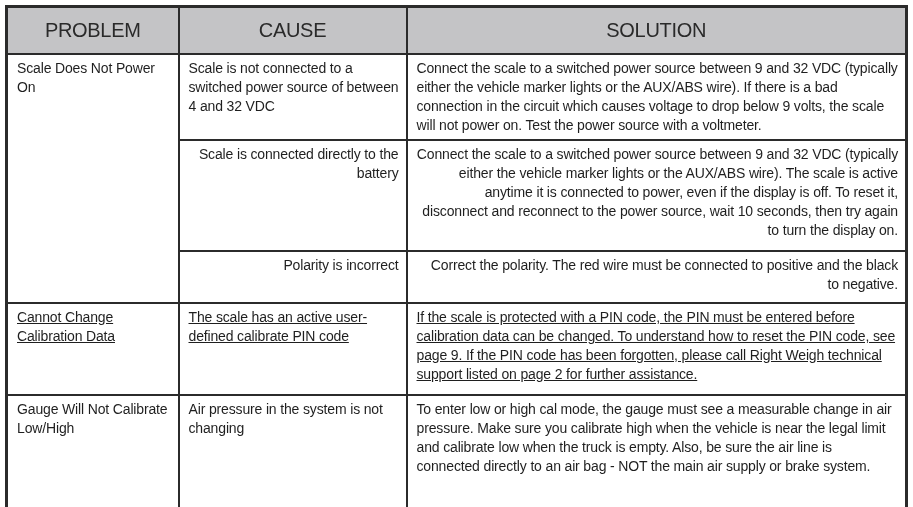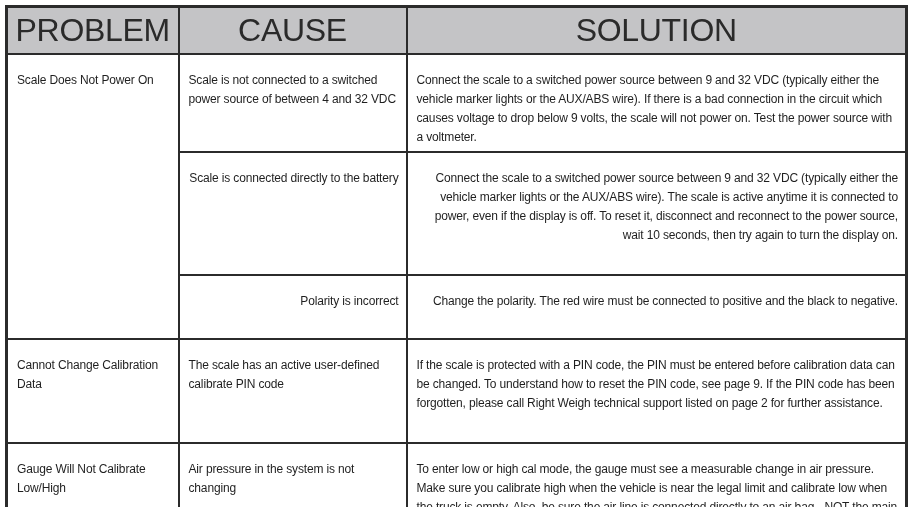--- a/index.html
+++ b/index.html
@@ -8,7 +8,7 @@
   table.ts { position:absolute; left:5px; top:5px; width:903px; height:496px;
              border-collapse:collapse; border:3px solid #2b2b2b; table-layout:fixed; }
   table.ts th, table.ts td { border:2px solid #2b2b2b; vertical-align:top; }
-  table.ts th { background:#c4c4c6; font-weight:normal; font-size:32px; height:43px;
+  table.ts th { background:#c4c4c6; font-weight:normal; font-size:20px; height:43px;
                 vertical-align:middle; text-align:center; color:#2a2a2a; letter-spacing:-0.3px; }
   table.ts td { font-size:12px; line-height:19px; padding:16px 7px 4px 9px; letter-spacing:-0.15px; }
   col.c1 { width:172px; } col.c2 { width:228px; } col.c3 { width:auto; }

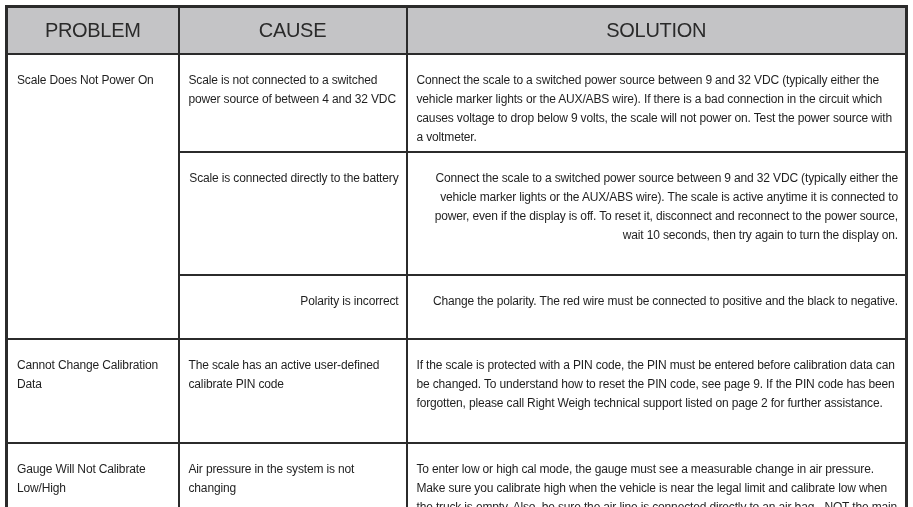--- a/index.html
+++ b/index.html
@@ -10,7 +10,7 @@
   table.ts th, table.ts td { border:2px solid #2b2b2b; vertical-align:top; }
   table.ts th { background:#c4c4c6; font-weight:normal; font-size:20px; height:43px;
                 vertical-align:middle; text-align:center; color:#2a2a2a; letter-spacing:-0.3px; }
-  table.ts td { font-size:12px; line-height:19px; padding:16px 7px 4px 9px; letter-spacing:-0.15px; }
+  table.ts td { font-size:14px; line-height:19px; padding:4px 7px 4px 9px; letter-spacing:-0.15px; }
   col.c1 { width:172px; } col.c2 { width:228px; } col.c3 { width:auto; }
   tr.r1 td { height:76px; } tr.r2 td { height:101px;text-align:right; } tr.r3 td { height:42px;text-align:right; }
   tr.r4 td { height:82px; } tr.r5 td { height:107px; }

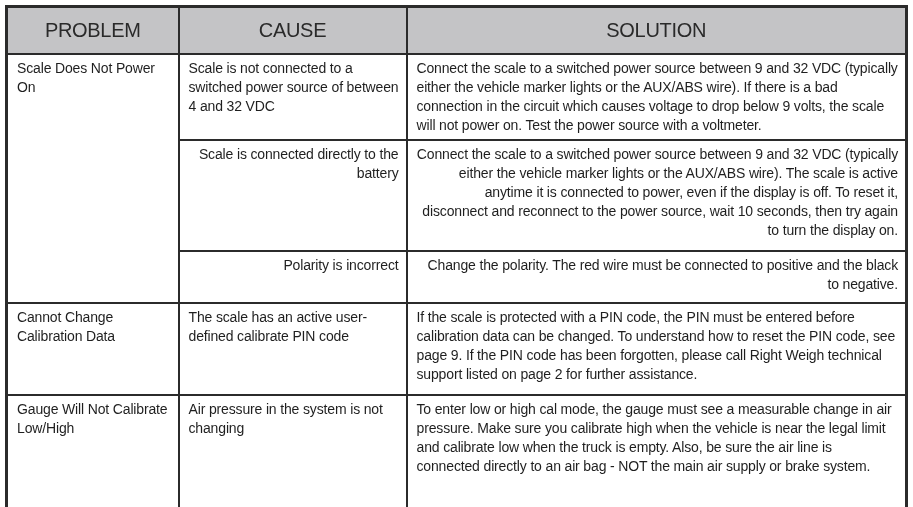--- a/index.html
+++ b/index.html
@@ -43,7 +43,7 @@
     </tr>
     <tr class="r3">
       <td>Polarity is incorrect</td>
-      <td>Change the polarity. The red wire must be connected to positive and the black to negative.</td>
+      <td>Correct the polarity. The red wire must be connected to positive and the black to negative.</td>
     </tr>
     <tr class="r4">
       <td>Cannot Change Calibration Data</td>

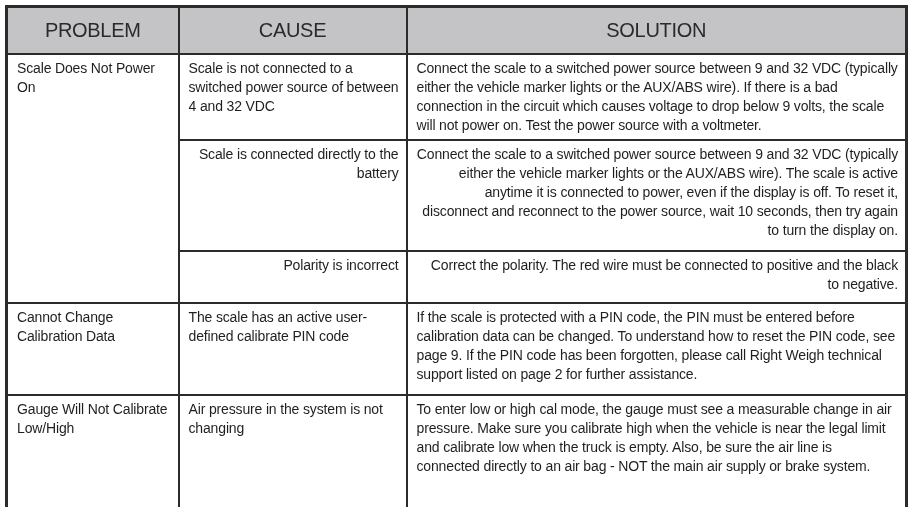--- a/index.html
+++ b/index.html
@@ -13,7 +13,7 @@
   table.ts td { font-size:14px; line-height:19px; padding:4px 7px 4px 9px; letter-spacing:-0.15px; }
   col.c1 { width:172px; } col.c2 { width:228px; } col.c3 { width:auto; }
   tr.r1 td { height:76px; } tr.r2 td { height:101px;text-align:right; } tr.r3 td { height:42px;text-align:right; }
-  tr.r4 td { height:82px; } tr.r5 td { height:107px; }
+  tr.r4 td { height:82px;text-decoration:underline; } tr.r5 td { height:107px; }
 </style>
 </head>
 <body>

